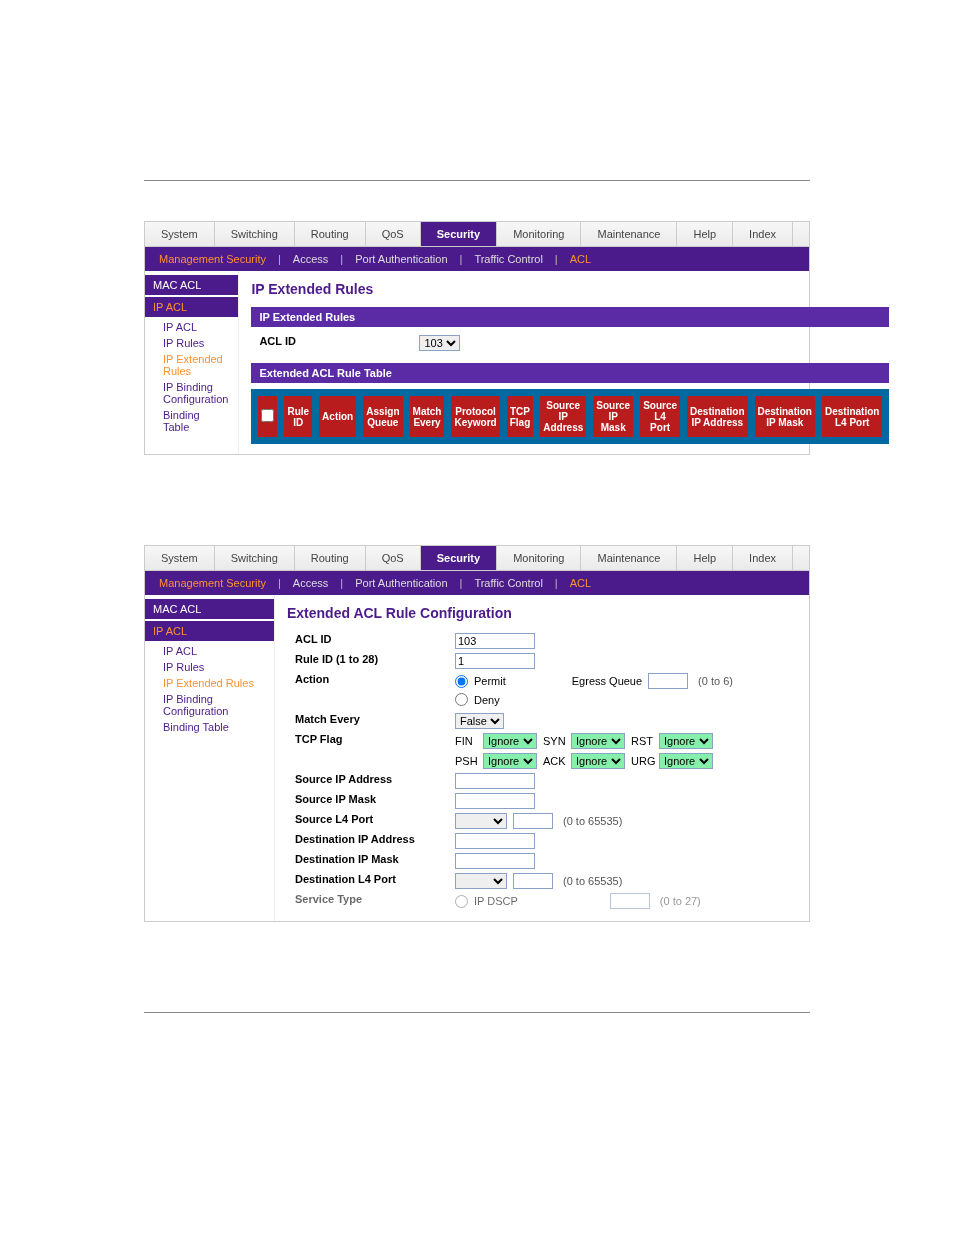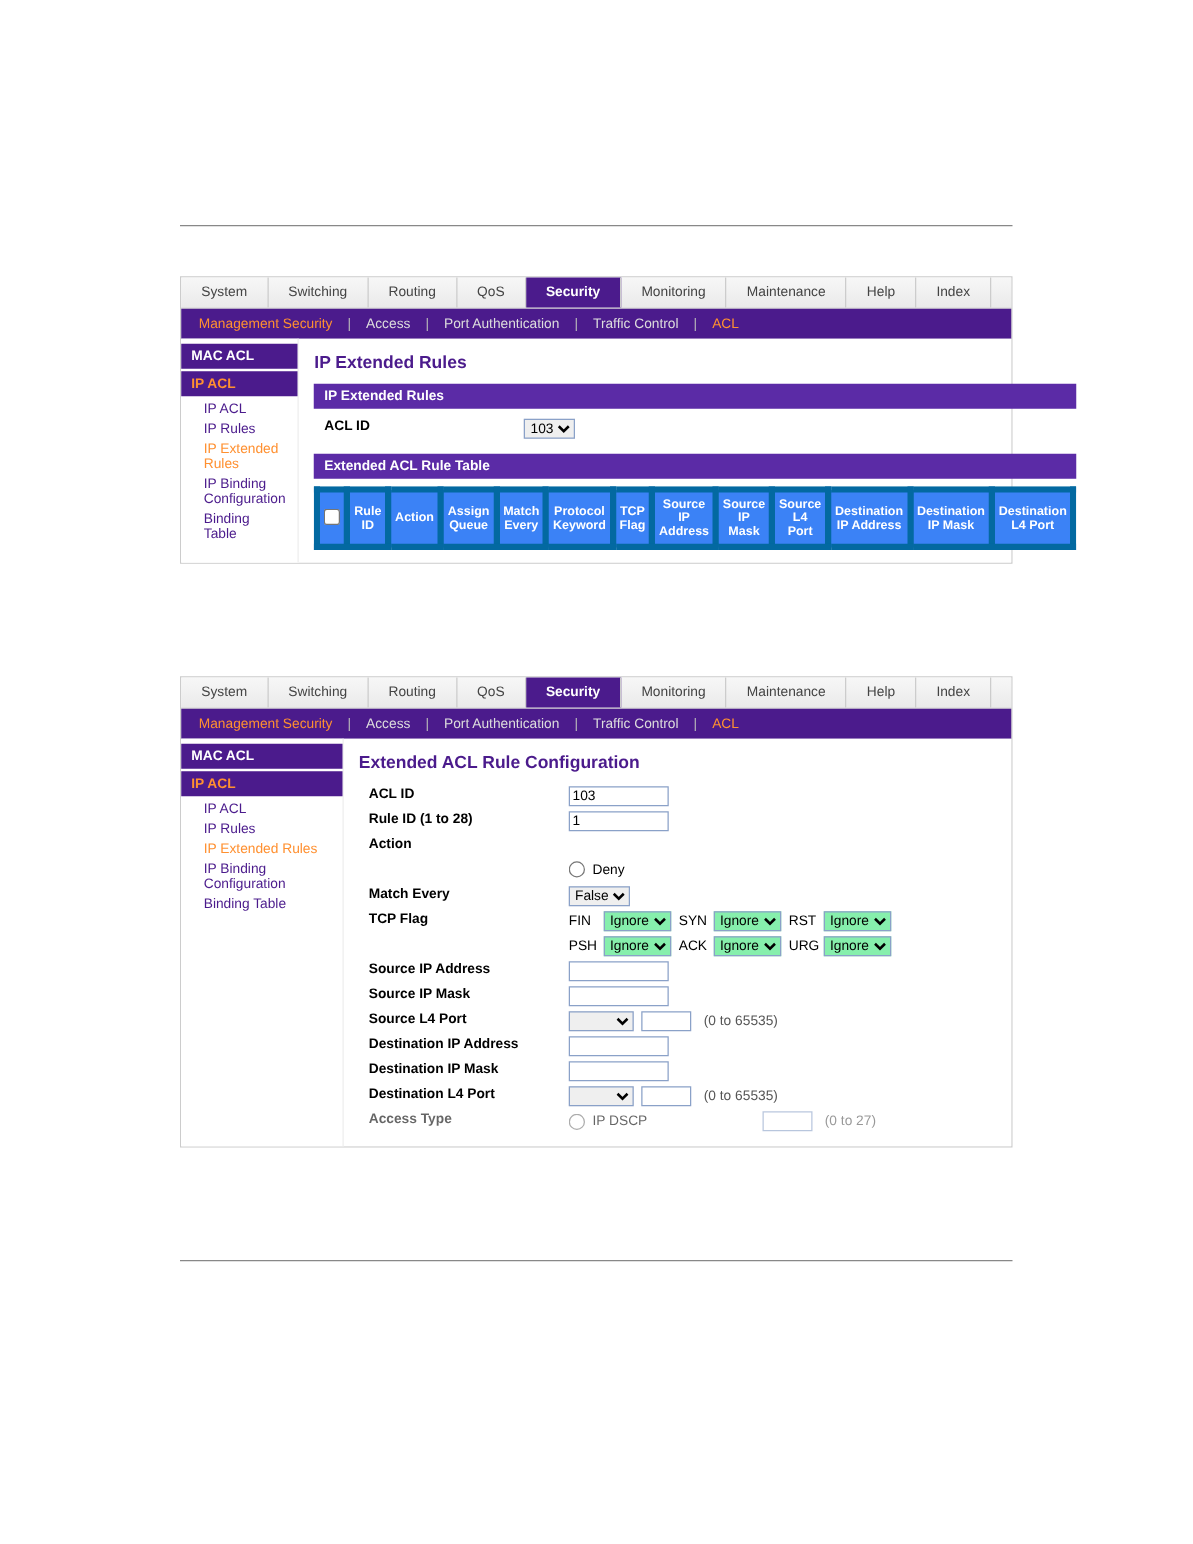--- a/index.html
+++ b/index.html
@@ -14,7 +14,7 @@
   .sep{color:#bbb;padding:2px 2px}
   .body{display:flex;background:#fff}
   .side{width:130px;background:#fff;border-right:1px solid #eee;padding:4px 0}
-  .side-h{background:#4b1b8c;color:#fff;padding:4px 8px;margin-bottom:2px;font-weight:bold}
+  .side-h{background:#4b1b8c;color:#fff;padding:4px 8px;margin-bottom:2px;font-weight:normal}
   .side-h.orange{color:#ff9030}
   .side-i{padding:2px 10px 2px 18px;color:#4b1b8c;cursor:pointer}
   .side-i.active{color:#ff9030}

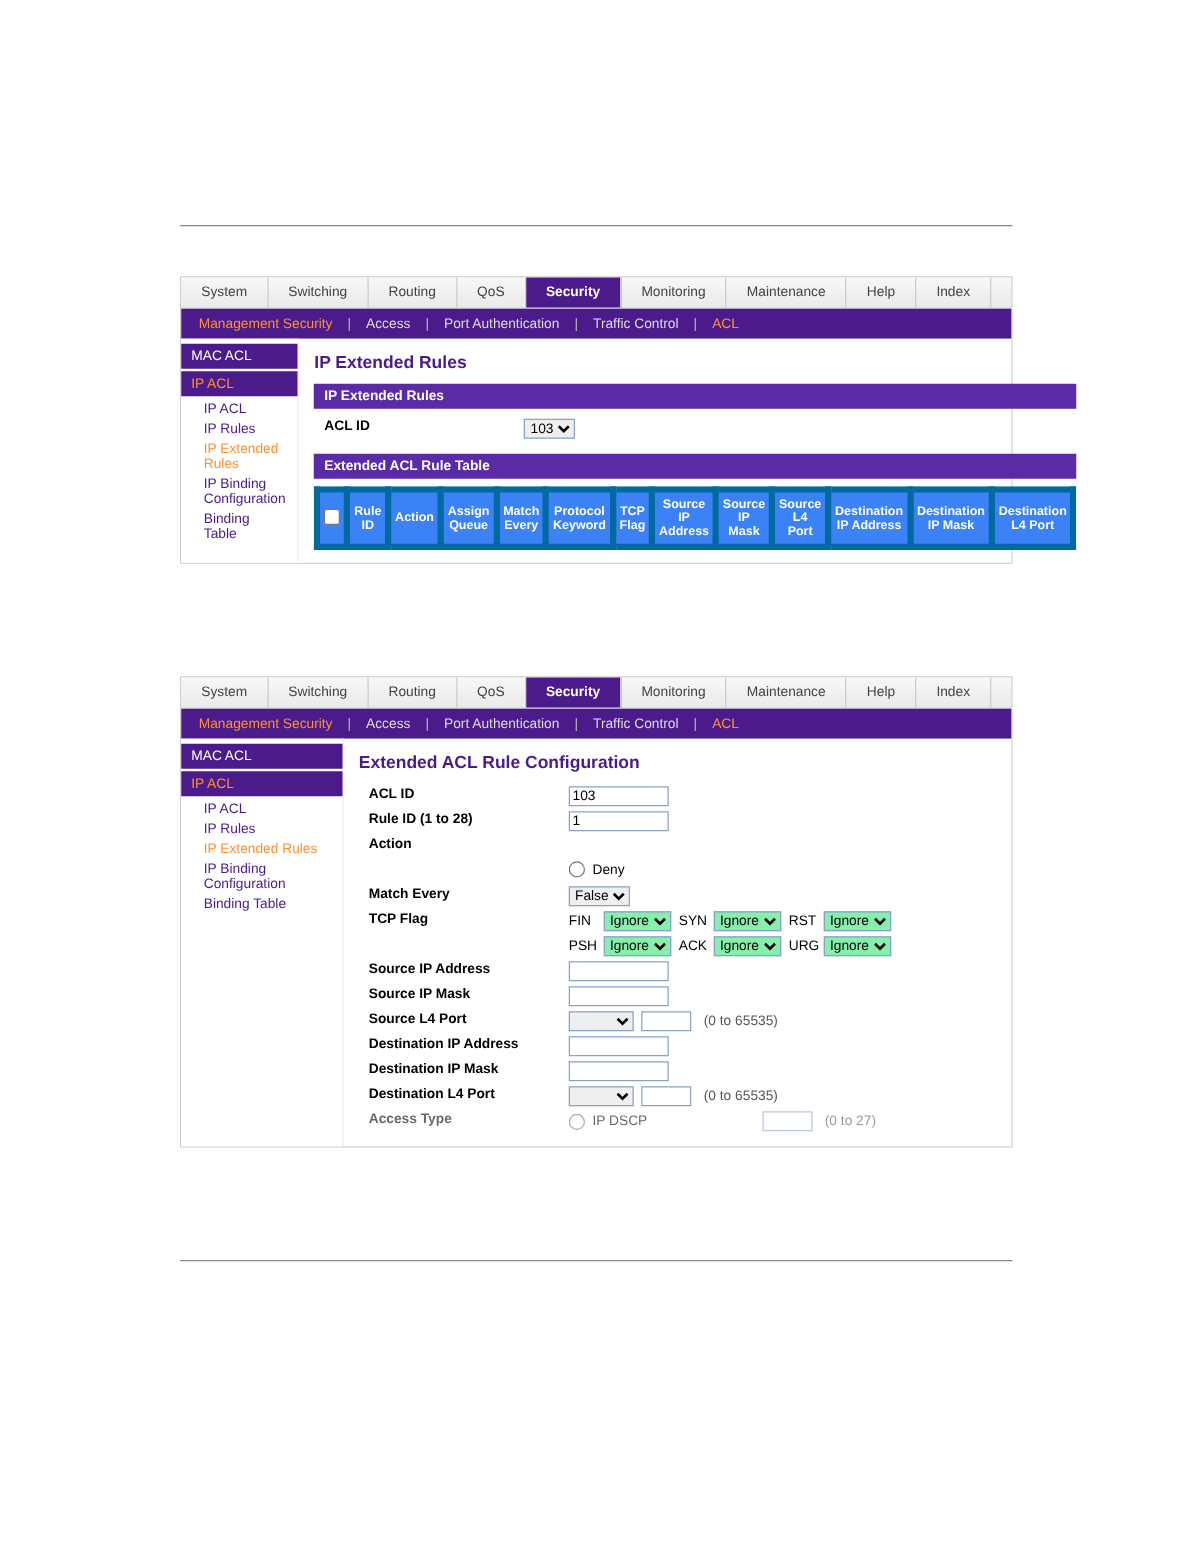--- a/index.html
+++ b/index.html
@@ -30,7 +30,7 @@
   .hint{color:#555;margin-left:4px}
   .tblwrap{overflow-x:auto}
   table.acl{border-collapse:collapse;width:100%}
-  table.acl th{background:#3b82f6;color:#fff;padding:4px 3px;border:5px solid #0369a1;font-size:10px;text-align:center;vertical-align:middle}
+  table.acl th{background:#b91c1c;color:#fff;padding:4px 3px;border:7px solid #0369a1;font-size:10px;text-align:center;vertical-align:middle}
   table.acl th.cb{width:26px}
   .flagpair{display:flex;align-items:center;gap:2px}
   .flagpair span{width:26px}

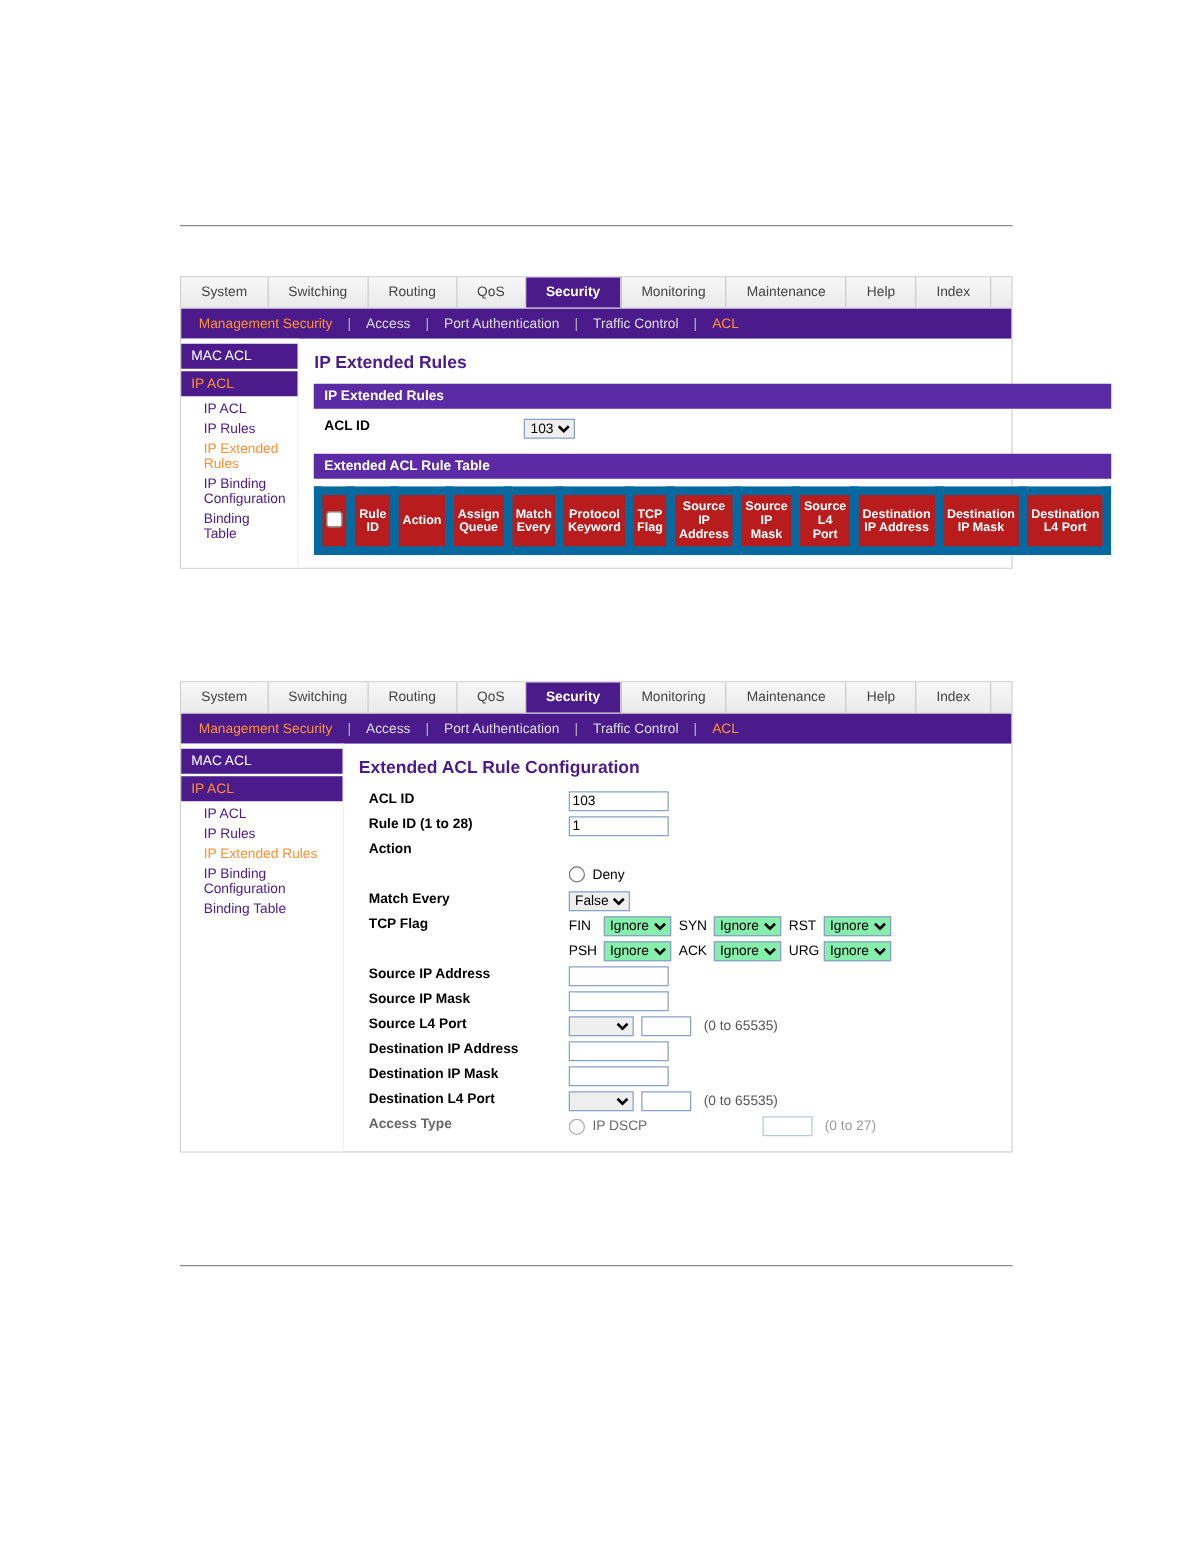--- a/index.html
+++ b/index.html
@@ -165,6 +165,13 @@
       </div>
       <div class="formrow">
         <span class="lbl">Action</span>
+        <span class="val">
+          <input type="radio" name="act" checked="" style="">
+          <span>Permit</span>
+          <span style="margin-left:60px">Egress Queue</span>
+          <input type="text" style="width: 40px;">
+          <span class="hint">(0 to 6)</span>
+        </span>
       </div>
       <div class="formrow">
         <span class="lbl"></span>

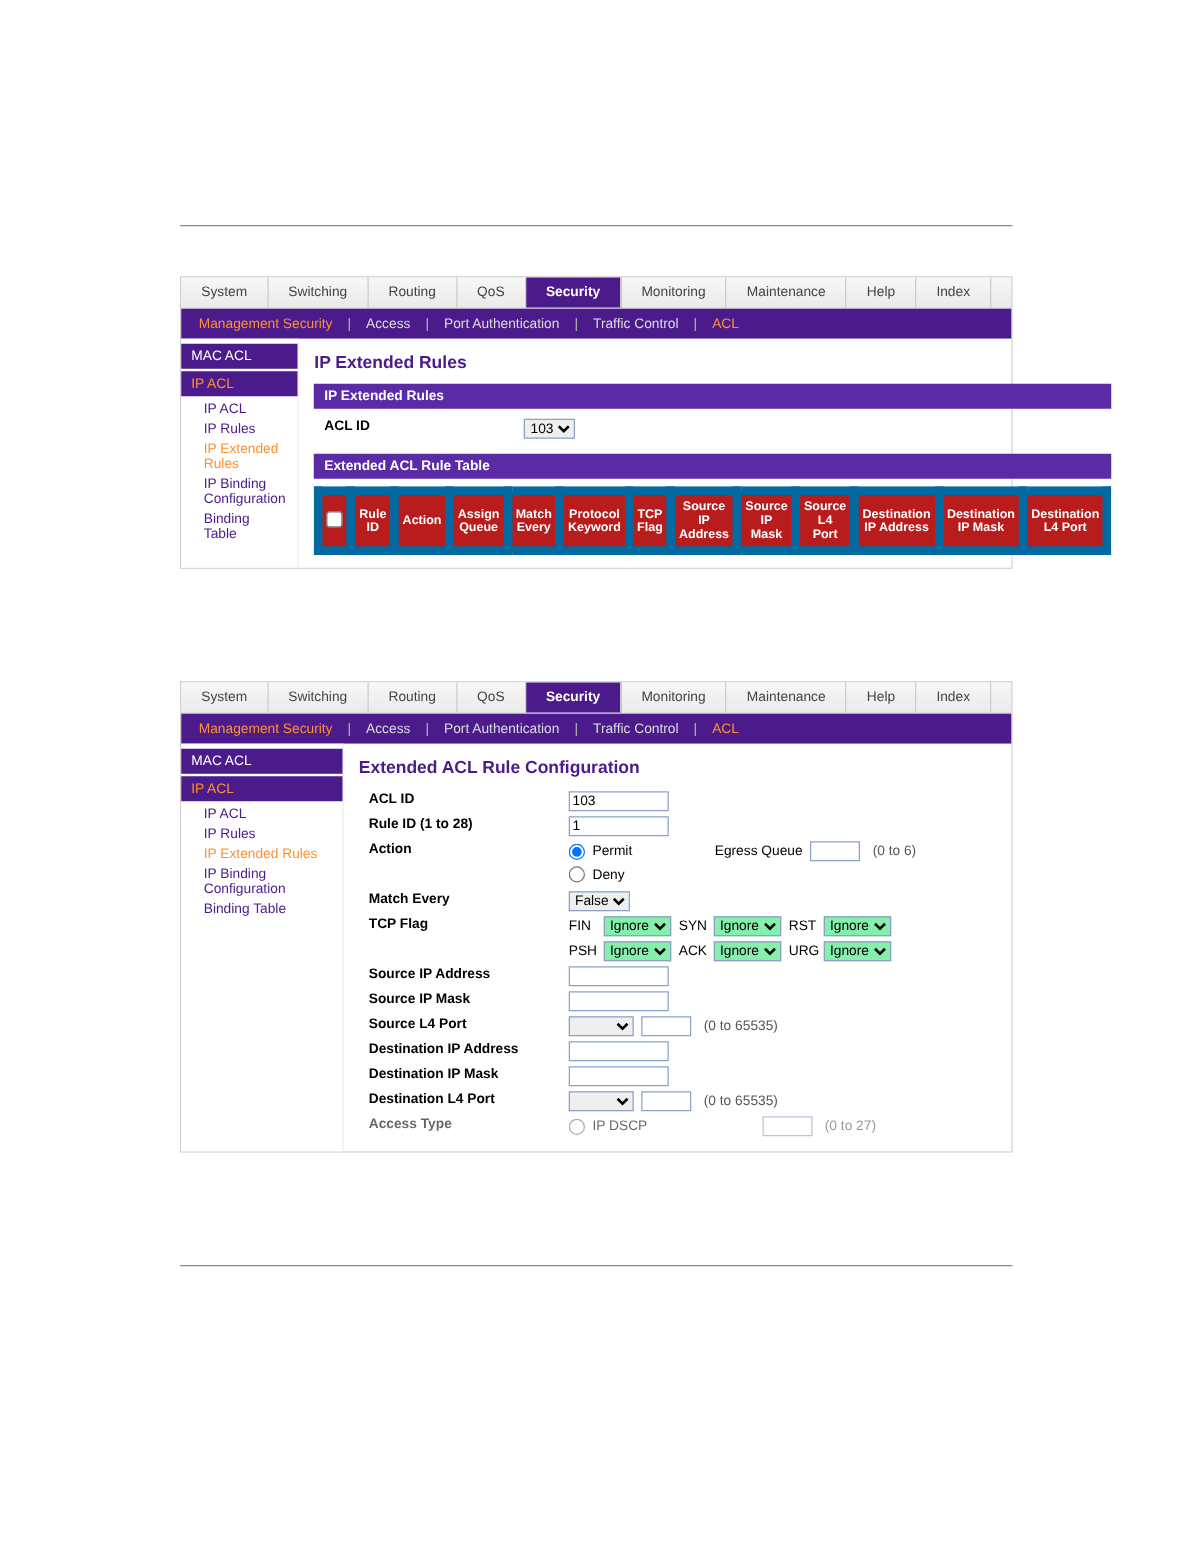--- a/index.html
+++ b/index.html
@@ -261,7 +261,7 @@
         </span>
       </div>
       <div class="formrow" style="opacity:.6">
-        <span class="lbl">Access Type</span>
+        <span class="lbl">Service Type</span>
         <span class="val">
           <input type="radio" style="">
           <span>IP DSCP</span>

